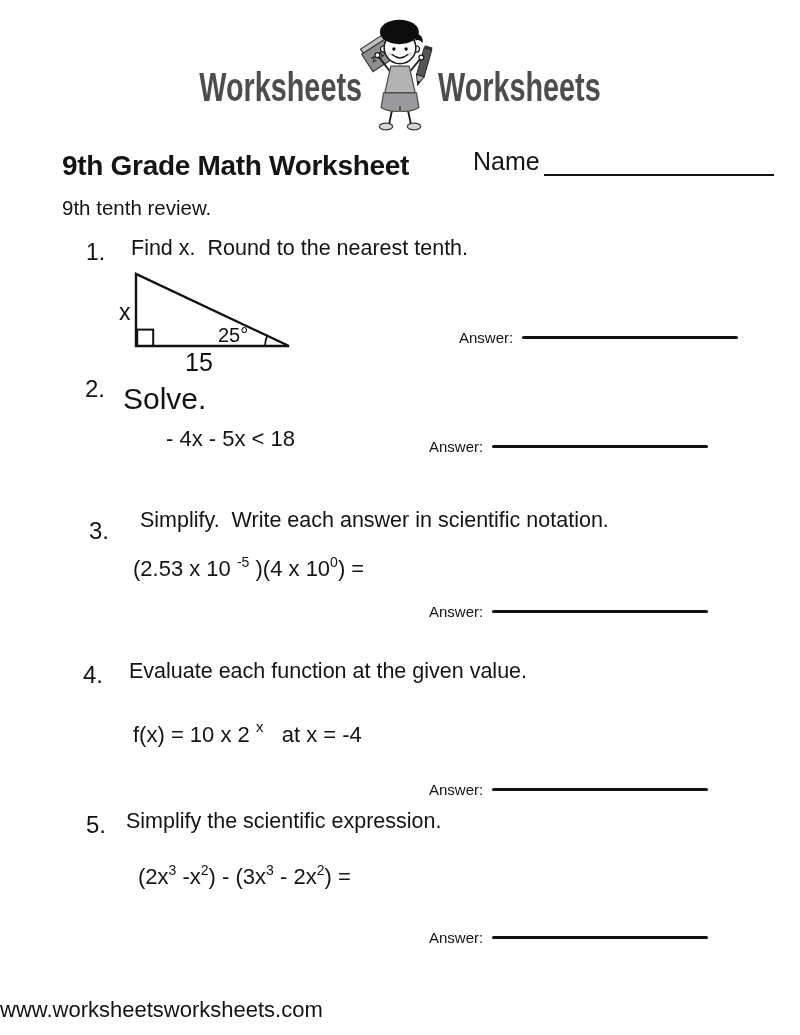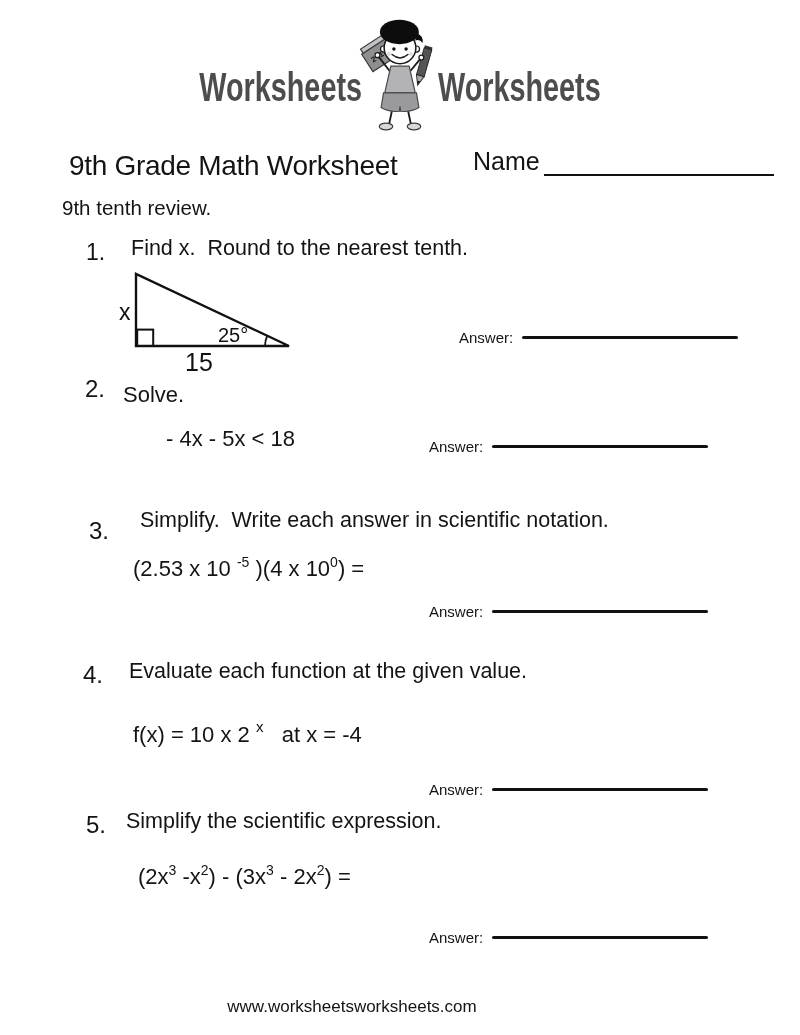--- a/index.html
+++ b/index.html
@@ -14,7 +14,7 @@
   .logo-word.left{transform-origin:right center;margin-right:-4px;}
   .logo-word.right{transform-origin:left center;margin-left:-4px;}
   
-  .title{left:62px;top:150px;font-size:28px;font-weight:normal;letter-spacing:-0.3px;margin-left:7px;}
+  .title{left:62px;top:150px;font-size:28px;font-weight:bold;letter-spacing:-0.3px;}
   .name-row{left:473px;top:146px;display:flex;align-items:center;gap:4px;}
   .name-label{font-size:25px;}
   .name-line{width:230px;height:28px;border-bottom:2px solid #111;}

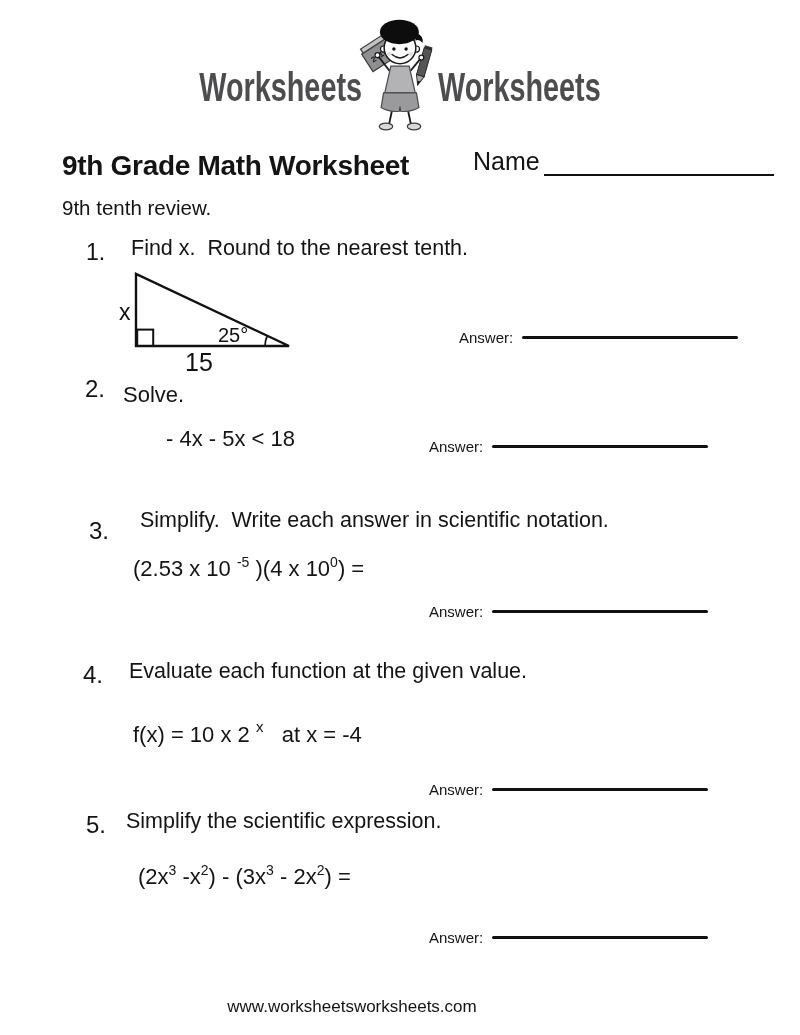--- a/index.html
+++ b/index.html
@@ -107,7 +107,7 @@
   </div>
 
   <div class="abs pnum" style="left:85px;top:375px;font-size:24px;">2.</div>
-  <div class="abs prompt" style="left:123px;top:382px;font-size:22px;">Solve.</div>
+  <div class="abs prompt" style="left:123px;top:382px;font-size:30px;">Solve.</div>
   <div class="abs equation" style="left:166px;top:426px;">- 4x - 5x &lt; 18</div>
   <div class="abs answer-row" style="left:429px;top:438px;">
     <span class="answer-label">Answer:</span>

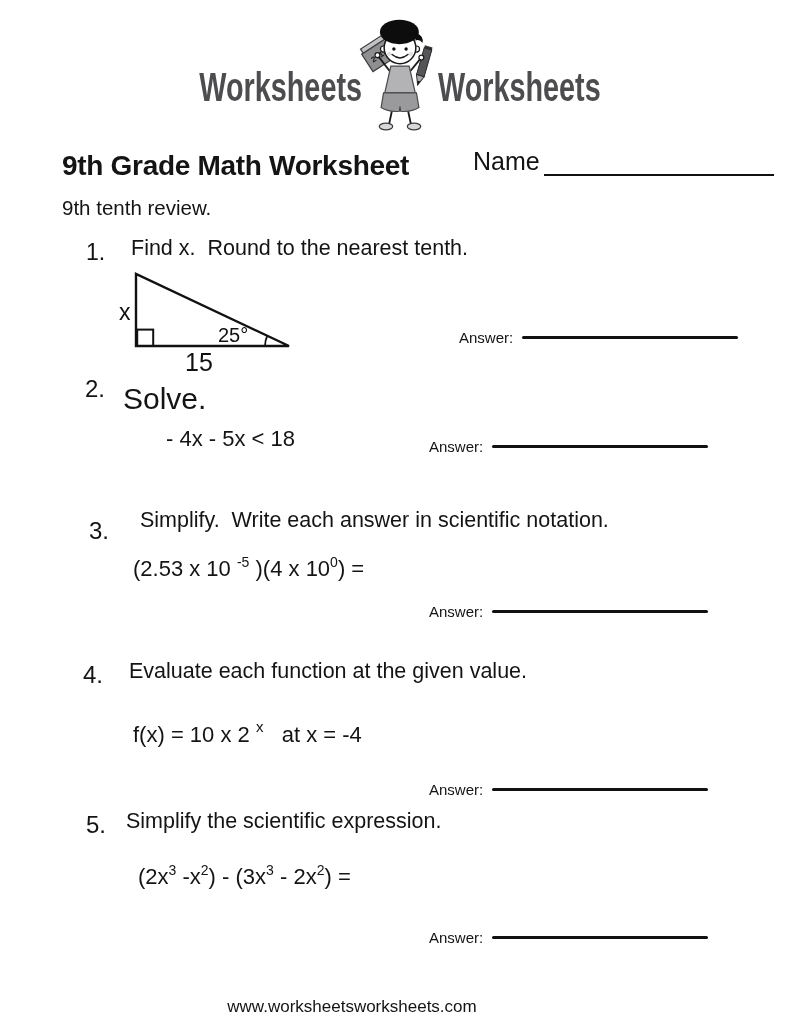--- a/index.html
+++ b/index.html
@@ -30,7 +30,7 @@
   .answer-label{font-size:15px;}
   .answer-line{width:216px;height:3.2px;background:#111;border-radius:2px;}
   
-  .footer{left:0;top:997px;width:704px;text-align:center;font-size:17px;}
+  .footer{left:0;top:997px;width:704px;text-align:left;font-size:22px;}
   svg text{font-family:"Liberation Sans","DejaVu Sans",sans-serif;}
 </style>
 </head>

